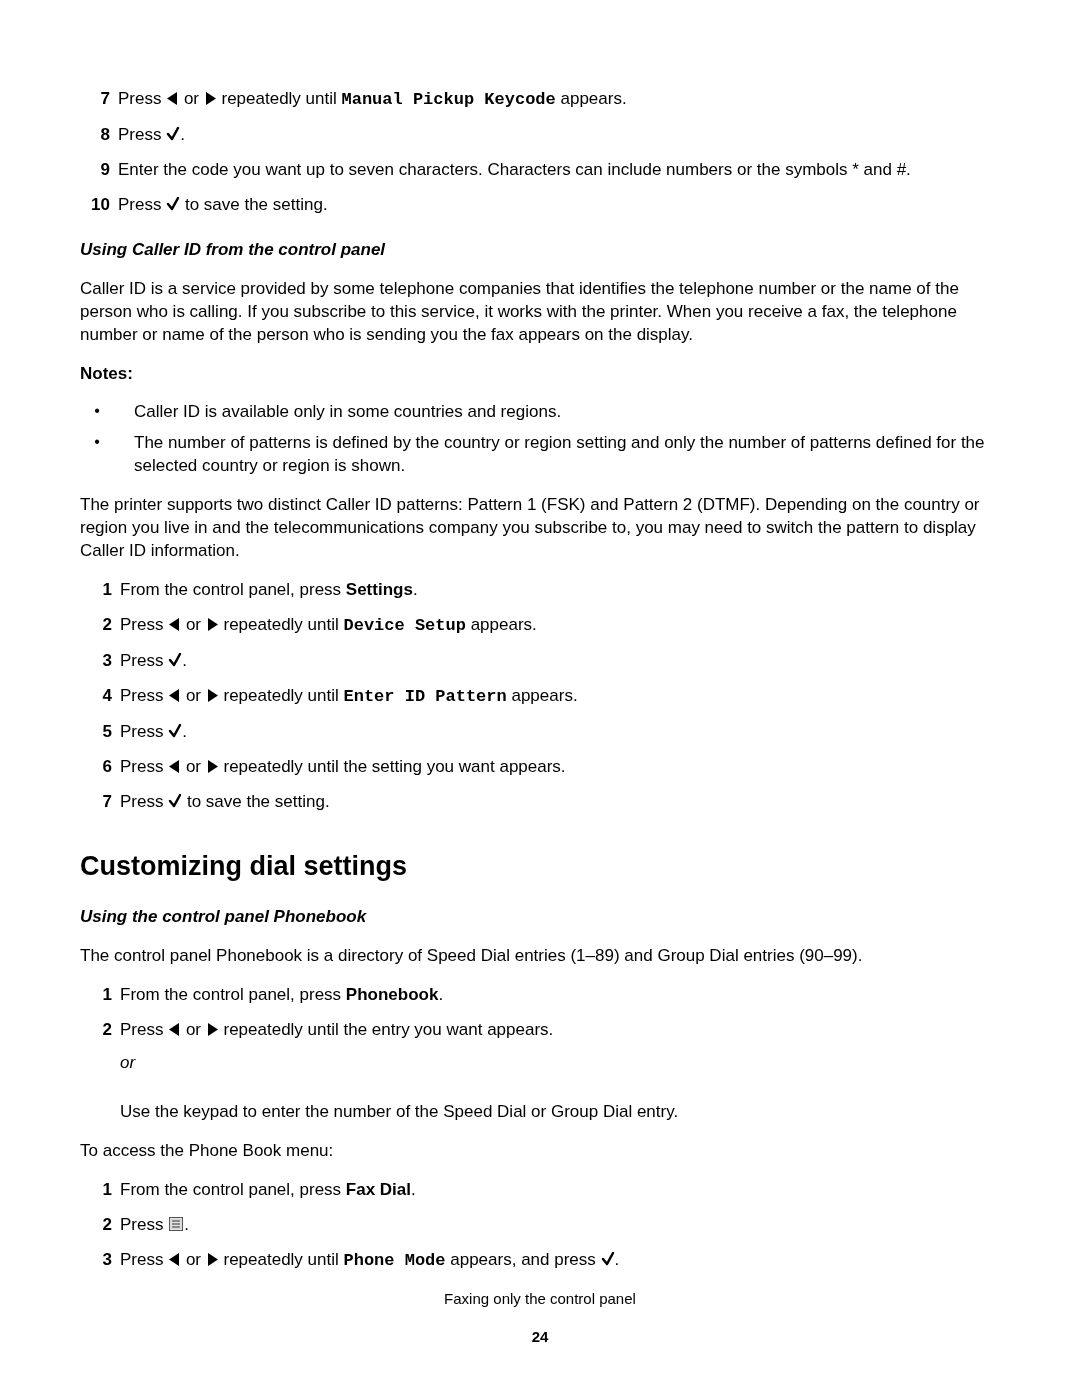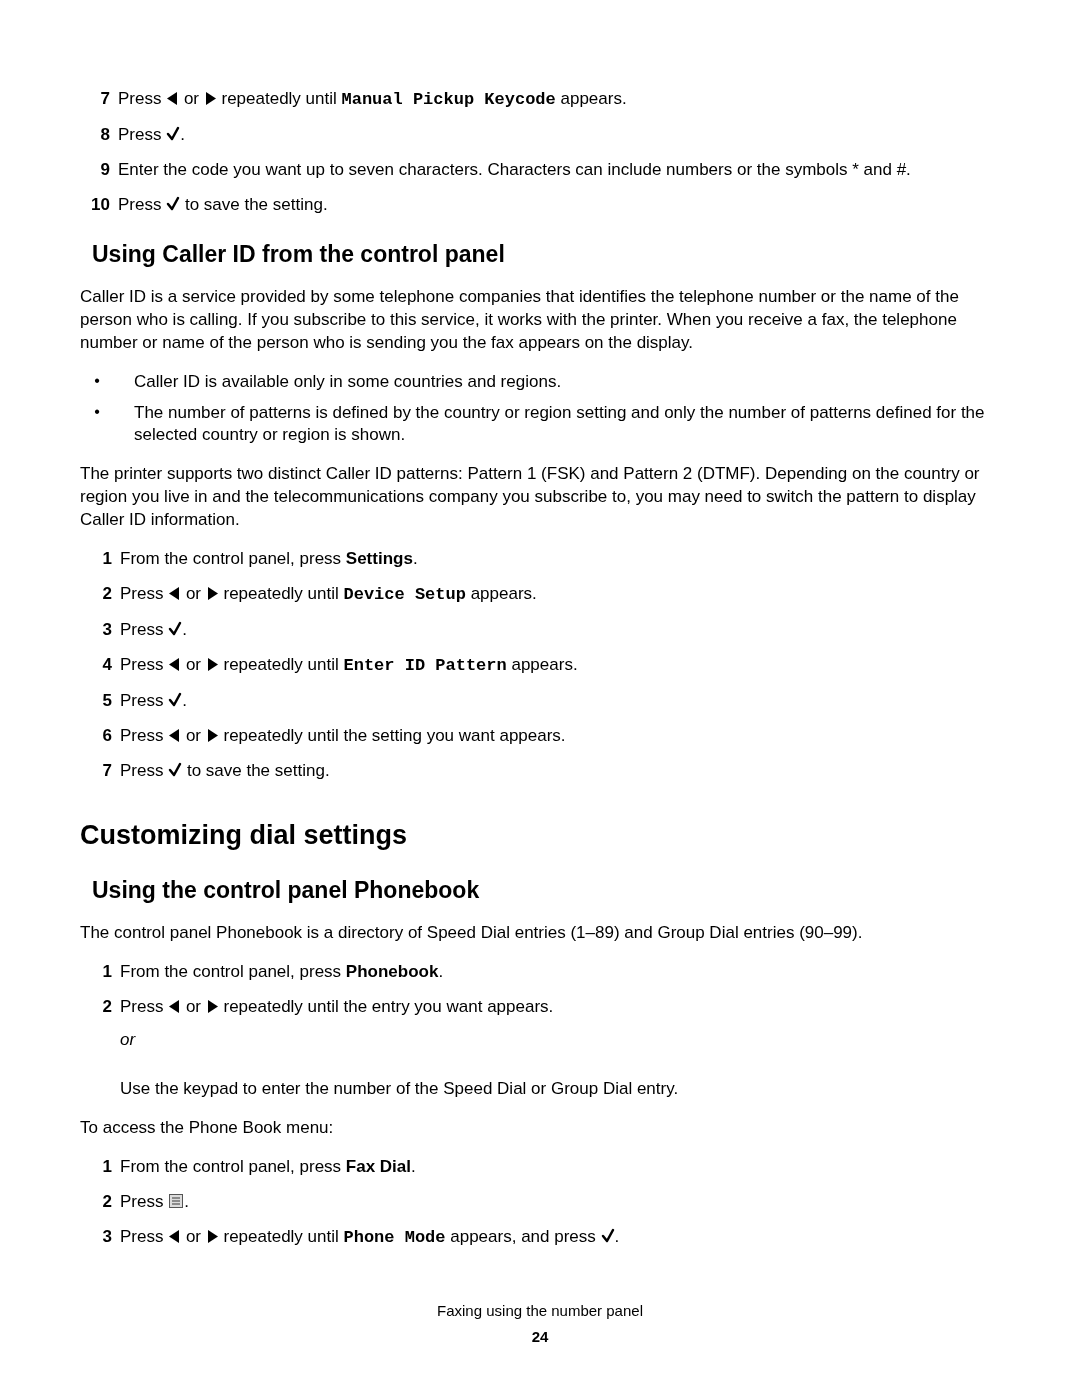--- a/index.html
+++ b/index.html
@@ -28,8 +28,9 @@
   h2.section-red {
     font-family: Arial, Helvetica, sans-serif;
     font-weight: bold;
-    font-size: 23px;
-    margin: 22px 0 8px 12px;
+    font-style: italic;
+    font-size: 17px;
+    margin: 22px 0 8px 0;
   }
   h1.heading-black {
     font-family: Arial, Helvetica, sans-serif;

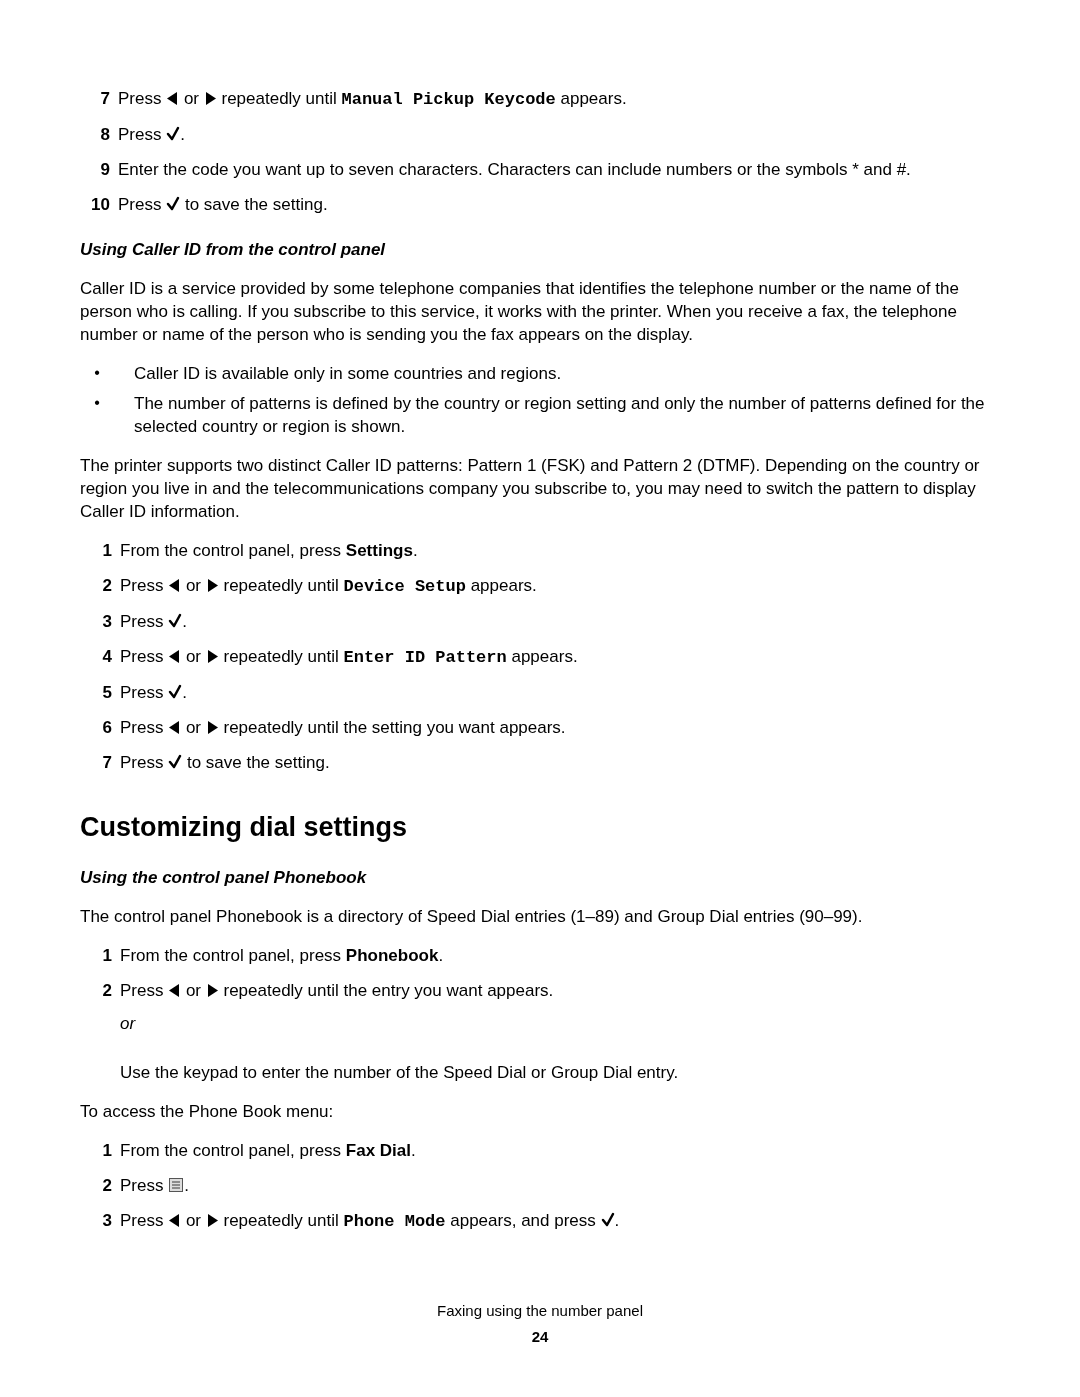--- a/index.html
+++ b/index.html
@@ -142,6 +142,7 @@
 
   <div class="para">Caller ID is a service provided by some telephone companies that identifies the telephone number or the name of the person who is calling. If you subscribe to this service, it works with the printer. When you receive a fax, the telephone number or name of the person who is sending you the fax appears on the display.</div>
 
+  <div class="para bold">Notes:</div>
 
   <ul class="bullets" id="notes-list">
       <li>

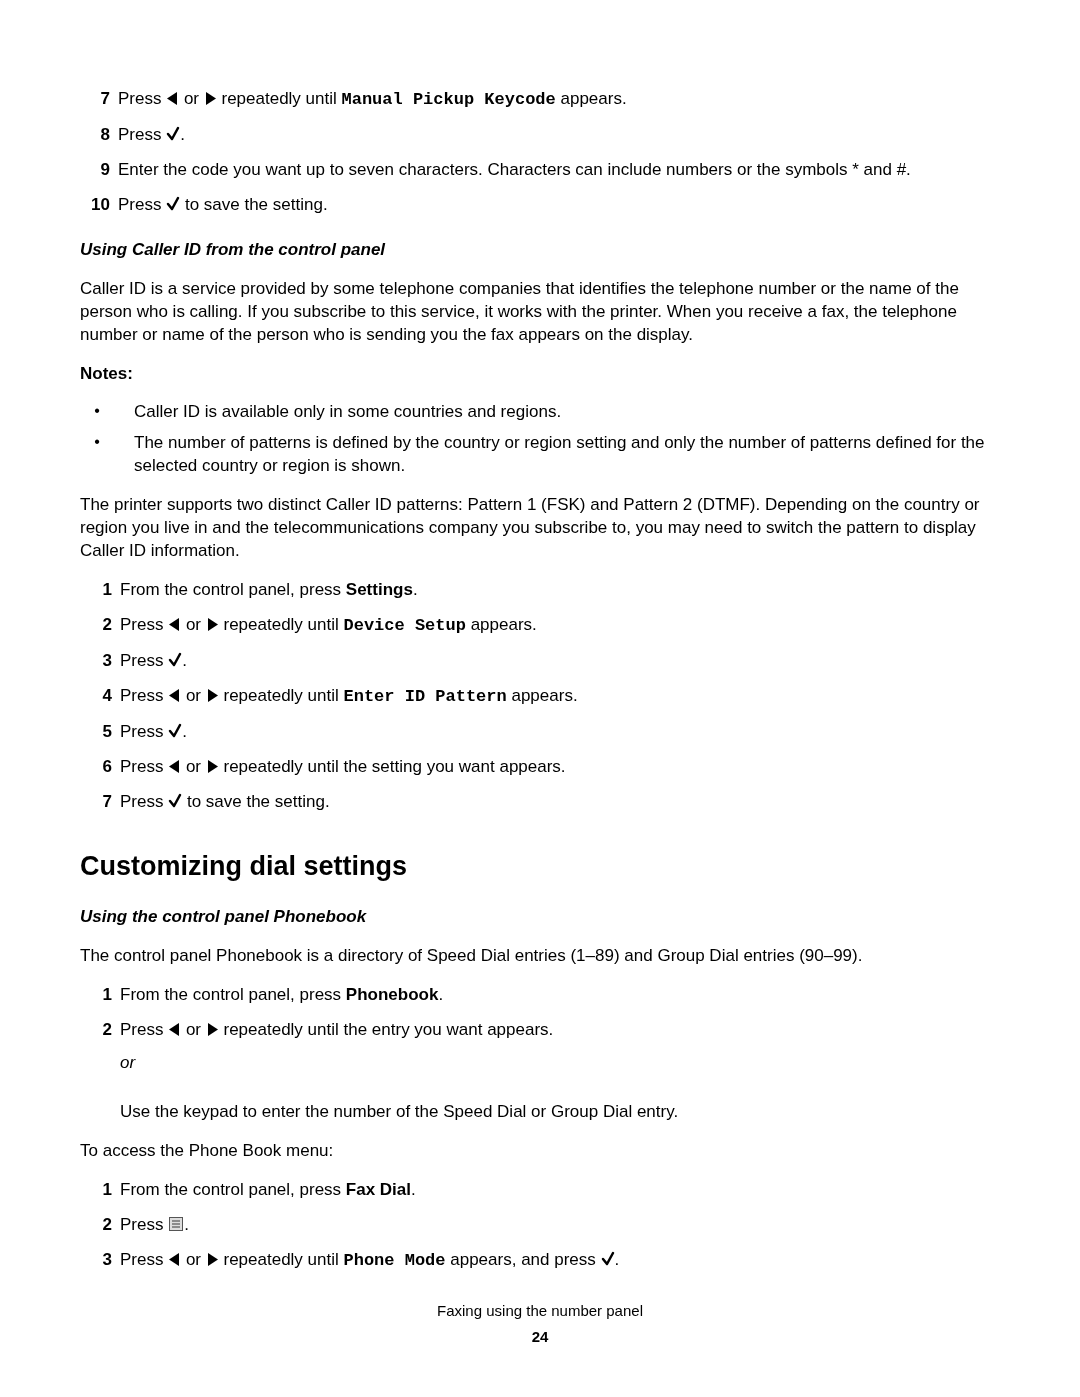--- a/index.html
+++ b/index.html
@@ -262,7 +262,7 @@
   </div>
 
   <div class="footer">
-    <div>Faxing using the number panel</div>
+    <div>Faxing only the control panel</div>
     <div class="pnum">24</div>
   </div>
 

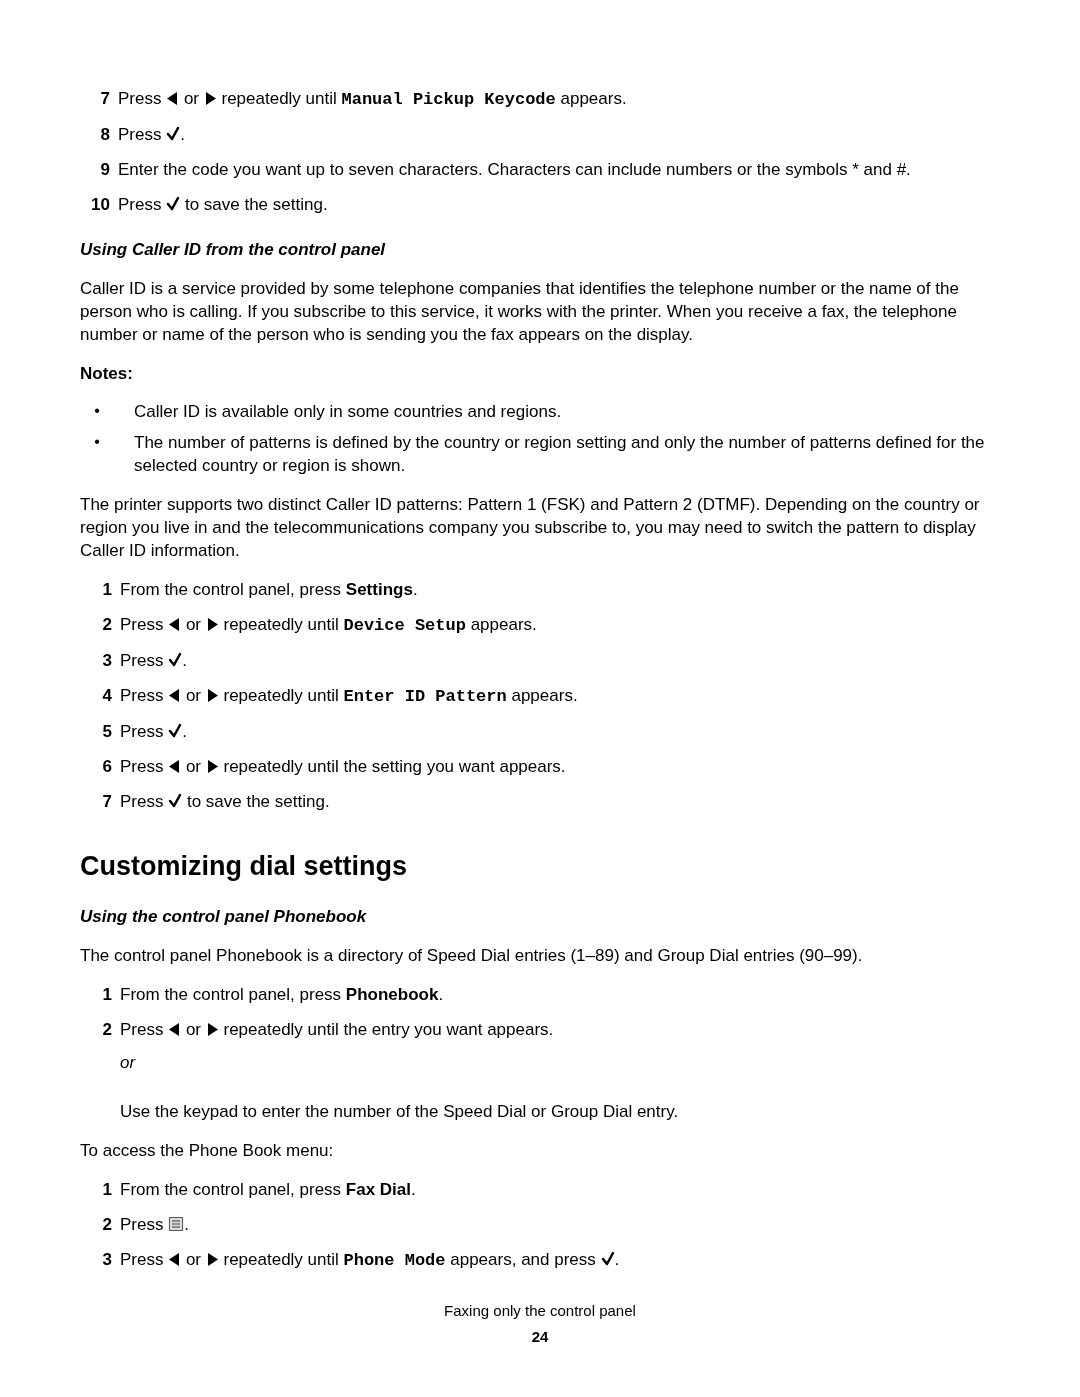--- a/index.html
+++ b/index.html
@@ -99,7 +99,7 @@
   }
   .footer .pnum {
     font-weight: bold;
-    margin-top: 6px;
+    margin-top: 18px;
   }
 
   .indent-steps {

